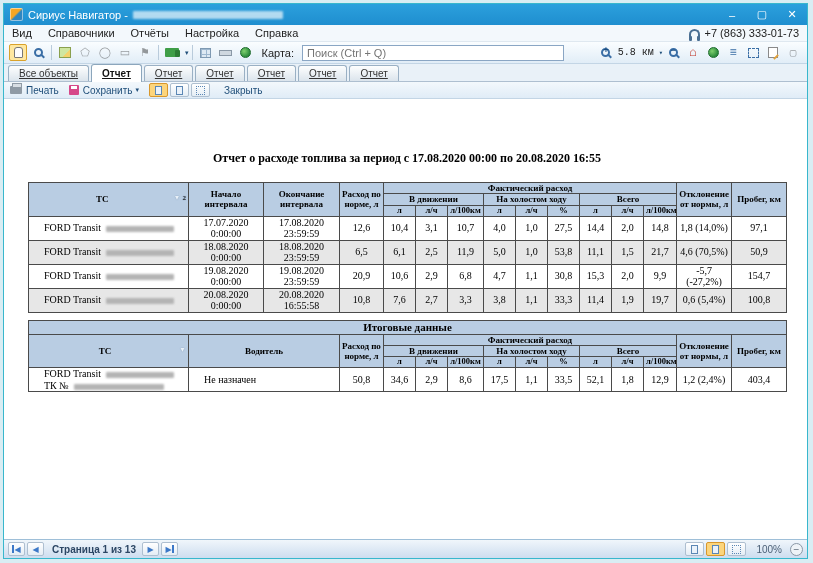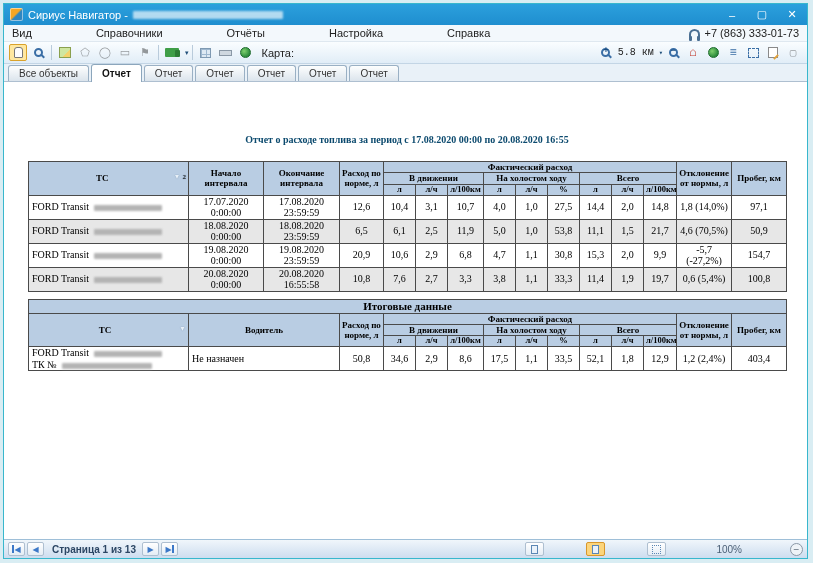--- a/index.html
+++ b/index.html
@@ -16,7 +16,7 @@
   .win-btn { width:30px; display:flex; align-items:center; justify-content:center; font-size:11px; color:#fff; cursor:default; }
 
   
-  .menubar { height:17px; background:#f3f8fc; border-bottom:1px solid #dfe8f0; display:flex; align-items:center; font-size:11px; color:#222; flex:0 0 auto;gap:48px; }
+  .menubar { height:17px; background:#f3f8fc; border-bottom:1px solid #dfe8f0; display:flex; align-items:center; font-size:11px; color:#222; flex:0 0 auto; }
   .menu-item { padding:0 8px; height:100%; display:flex; align-items:center; }
   .menu-right { margin-left:auto; display:flex; align-items:center; padding-right:8px; color:#222;text-align:right; }
   .headset-icon { width:11px; height:9px; border:2px solid #4a6f93; border-bottom:none; border-radius:6px 6px 0 0; position:relative; margin-right:5px; }

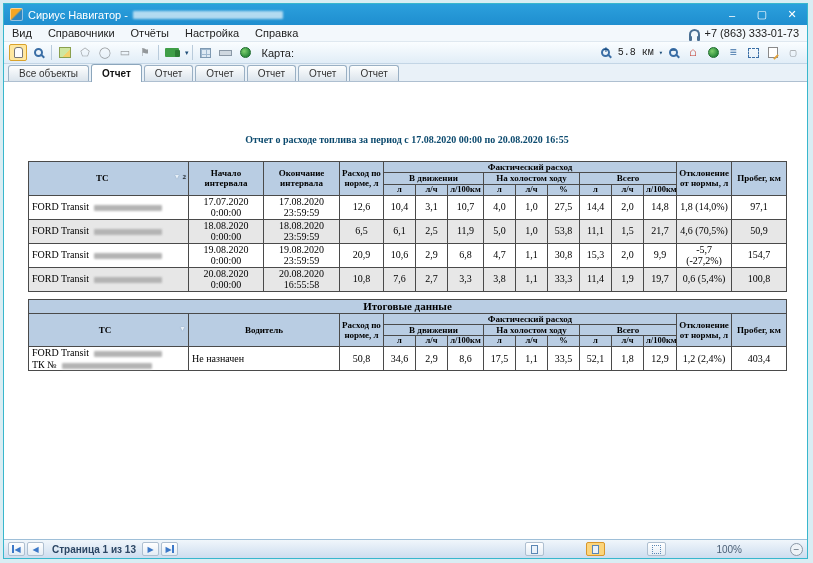--- a/index.html
+++ b/index.html
@@ -159,6 +159,7 @@
         <span class="globe-dot"></span>
       </div>
     <span class="map-label">Карта:</span>
+    <input class="search-box" placeholder="Поиск (Ctrl + Q)" style="">
     <div class="tb-right">
       <div class="tb-icon">
           <span class="mag plus"></span>

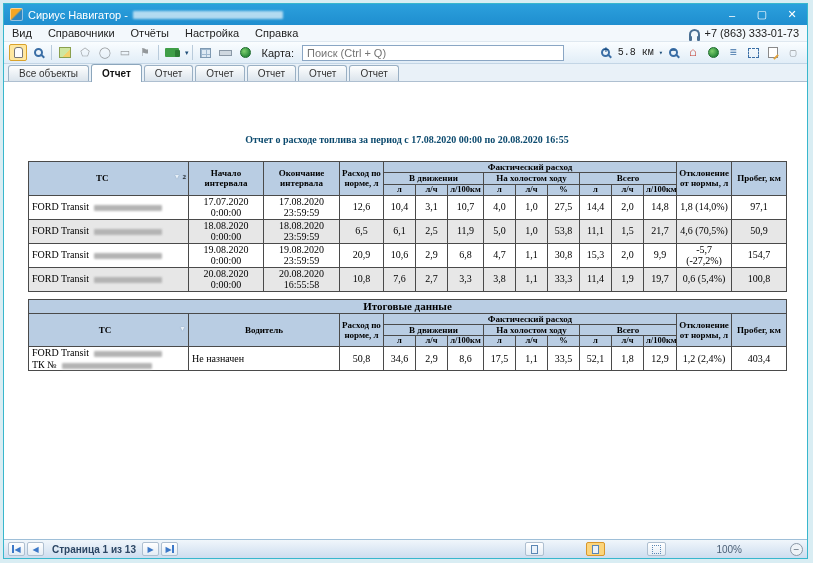--- a/index.html
+++ b/index.html
@@ -56,7 +56,7 @@
 
   
   .tabbar { height:18px; background:#e9f1f8; display:flex; align-items:flex-end; padding-left:4px; flex:0 0 auto; border-bottom:1px solid #aebfd0; }
-  .tab { height:16px; display:flex; align-items:center; padding:0 10px; font-size:10px; color:#333; background:linear-gradient(#fdfefe,#dbe4ec); border:1px solid #9ab0c4; border-bottom:none; border-radius:3px 3px 0 0; margin-right:2px; transform:skewX(0deg); }
+  .tab { height:16px; display:flex; align-items:center; padding:0 10px; font-size:10px; color:#333; background:linear-gradient(#fdfefe,#dbe4ec); border:1px solid #9ab0c4; border-bottom:none; border-radius:3px 3px 0 0; margin-right:2px; transform:skewX(0deg);text-decoration:underline; }
   .tab.active { background:#fff; font-weight:bold; height:18px; margin-bottom:-1px; border-color:#8ca6bc; color:#111; }
 
   

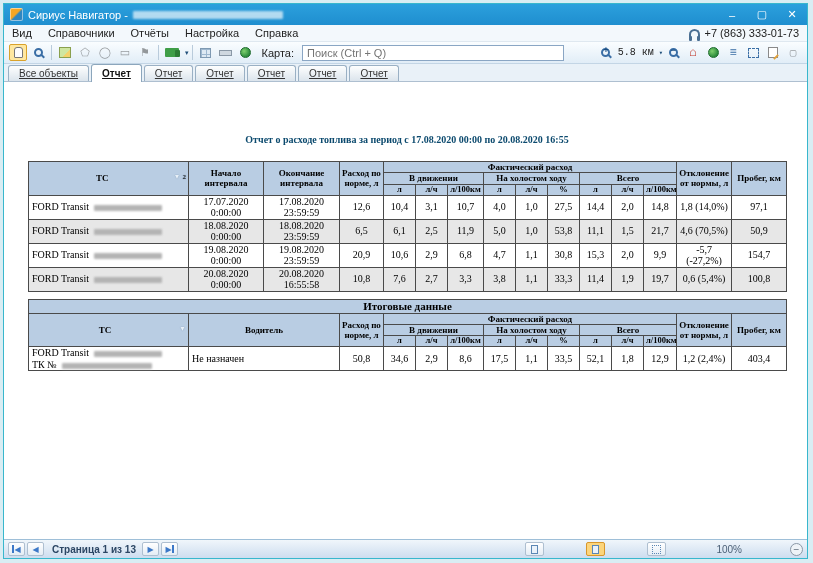--- a/index.html
+++ b/index.html
@@ -198,6 +198,29 @@
     <div class="tab">Отчет</div>
   </div>
 
+  <div class="rpt-toolbar">
+    <div class="rtb-item">
+      <span class="printer-glyph"></span>
+      <span class="lbl">Печать</span>
+    </div>
+    <div class="rtb-item">
+      <span class="floppy-glyph"></span>
+      <span class="lbl">Сохранить</span>
+      <span class="drop-arrow">▾</span>
+    </div>
+    <div class="mini-btn sel">
+        <span class="mini-page"></span>
+      </div>
+    <div class="mini-btn">
+        <span class="mini-page"></span>
+      </div>
+    <div class="mini-btn">
+        <span class="mini-fit"></span>
+      </div>
+    <div class="rtb-item" style="margin-left:8px;">
+      <span class="lbl">Закрыть</span>
+    </div>
+  </div>
 
   <div class="report-area">
     <div class="report-title">Отчет о расходе топлива за период с 17.08.2020 00:00 по 20.08.2020 16:55</div>

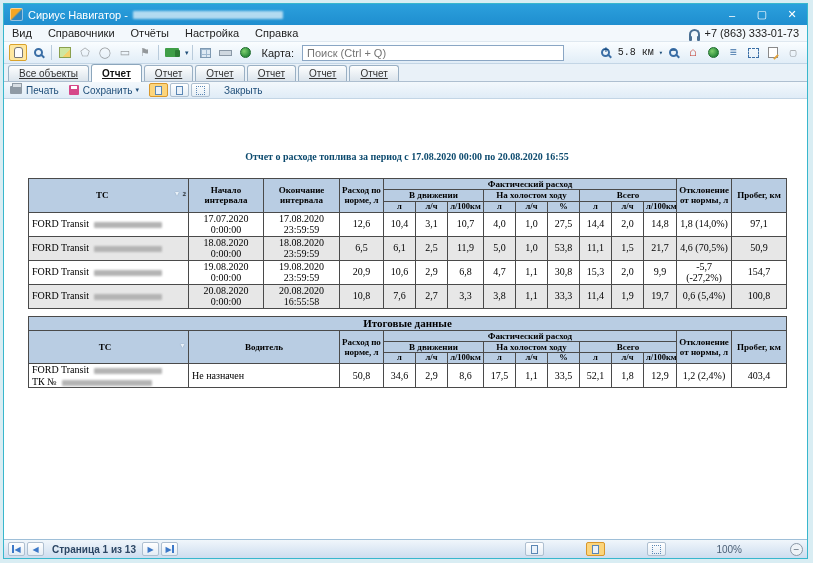--- a/index.html
+++ b/index.html
@@ -75,7 +75,7 @@
 
   
   .report-area { flex:1 1 auto; background:#fff; overflow:hidden; font-family:"Liberation Serif", serif; position:relative; }
-  .report-title { margin-top:52px; width:758px; margin-left:24px; text-align:center; font-size:10px; font-weight:bold; color:#0c4a6e; }
+  .report-title { margin-top:52px; width:758px; margin-left:24px; text-align:center; font-size:12px; font-weight:bold; color:#000000; }
   table.rpt { border-collapse:collapse; table-layout:fixed; width:758px; margin-left:24px; font-size:10px; color:#000; }
   table.rpt.t1 { margin-top:16px; }
   table.rpt.t2 { margin-top:7px; }

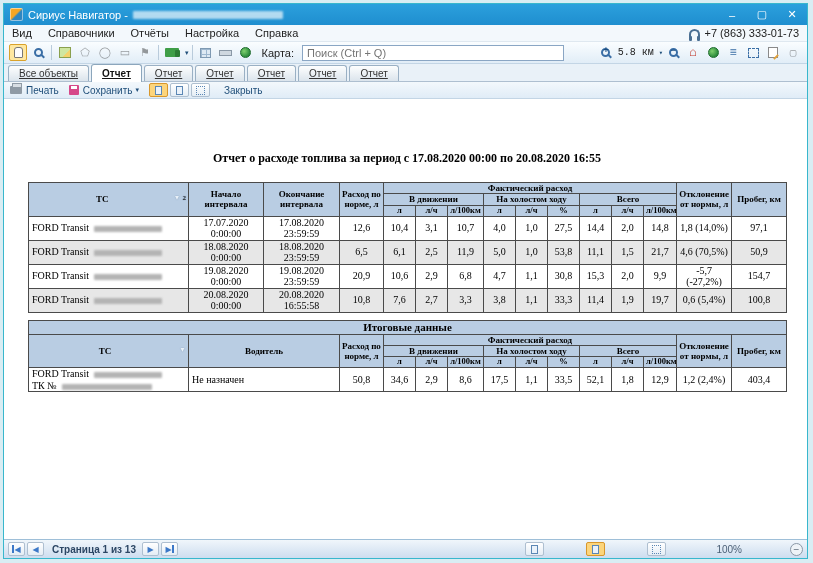--- a/index.html
+++ b/index.html
@@ -84,7 +84,7 @@
   .rpt th.units { font-size:8.5px; height:11px; }
   .rpt th.group-title { font-size:11px; height:14px; }
   .rpt td { text-align:center; height:13px; font-size:10px; }
-  .rpt td.al { text-align:left; padding-left:3px; }
+  .rpt td.al { text-align:left; padding-left:15px; }
   .rpt tr.shade td { background:#e7e7e7; }
   .sort-wrap { float:right; font-size:7px; color:#e8f0f8; text-shadow:0 0 1px #5a7a9a; }
   .sort-num { font-size:7px; color:#333; margin-left:2px; }

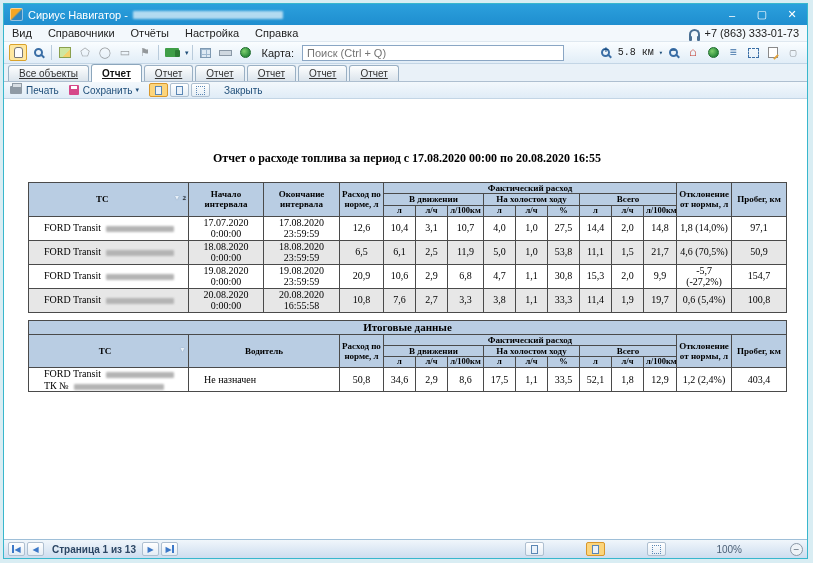--- a/index.html
+++ b/index.html
@@ -96,7 +96,7 @@
   .nav-btn { width:17px; height:14px; border:1px solid #aebfd0; border-radius:2px; background:linear-gradient(#ffffff,#e4edf5); display:flex; align-items:center; justify-content:center; color:#3c78c8; font-size:8px; margin-right:2px; }
   .nav-btn .bar { width:2px; height:8px; background:#3c78c8; }
   .page-label { margin:0 6px;font-weight:bold; }
-  .sb-right { margin-left:auto; display:flex; align-items:center;gap:40px; }
+  .sb-right { margin-left:auto; display:flex; align-items:center; }
   .zoom-pct { margin:0 8px; color:#4a5f76; }
   .minus-circ { width:13px; height:13px; border-radius:50%; border:1px solid #8a98a6; color:#5a6a78; display:flex; align-items:center; justify-content:center; font-size:10px; background:#eef3f7; }
 </style>

